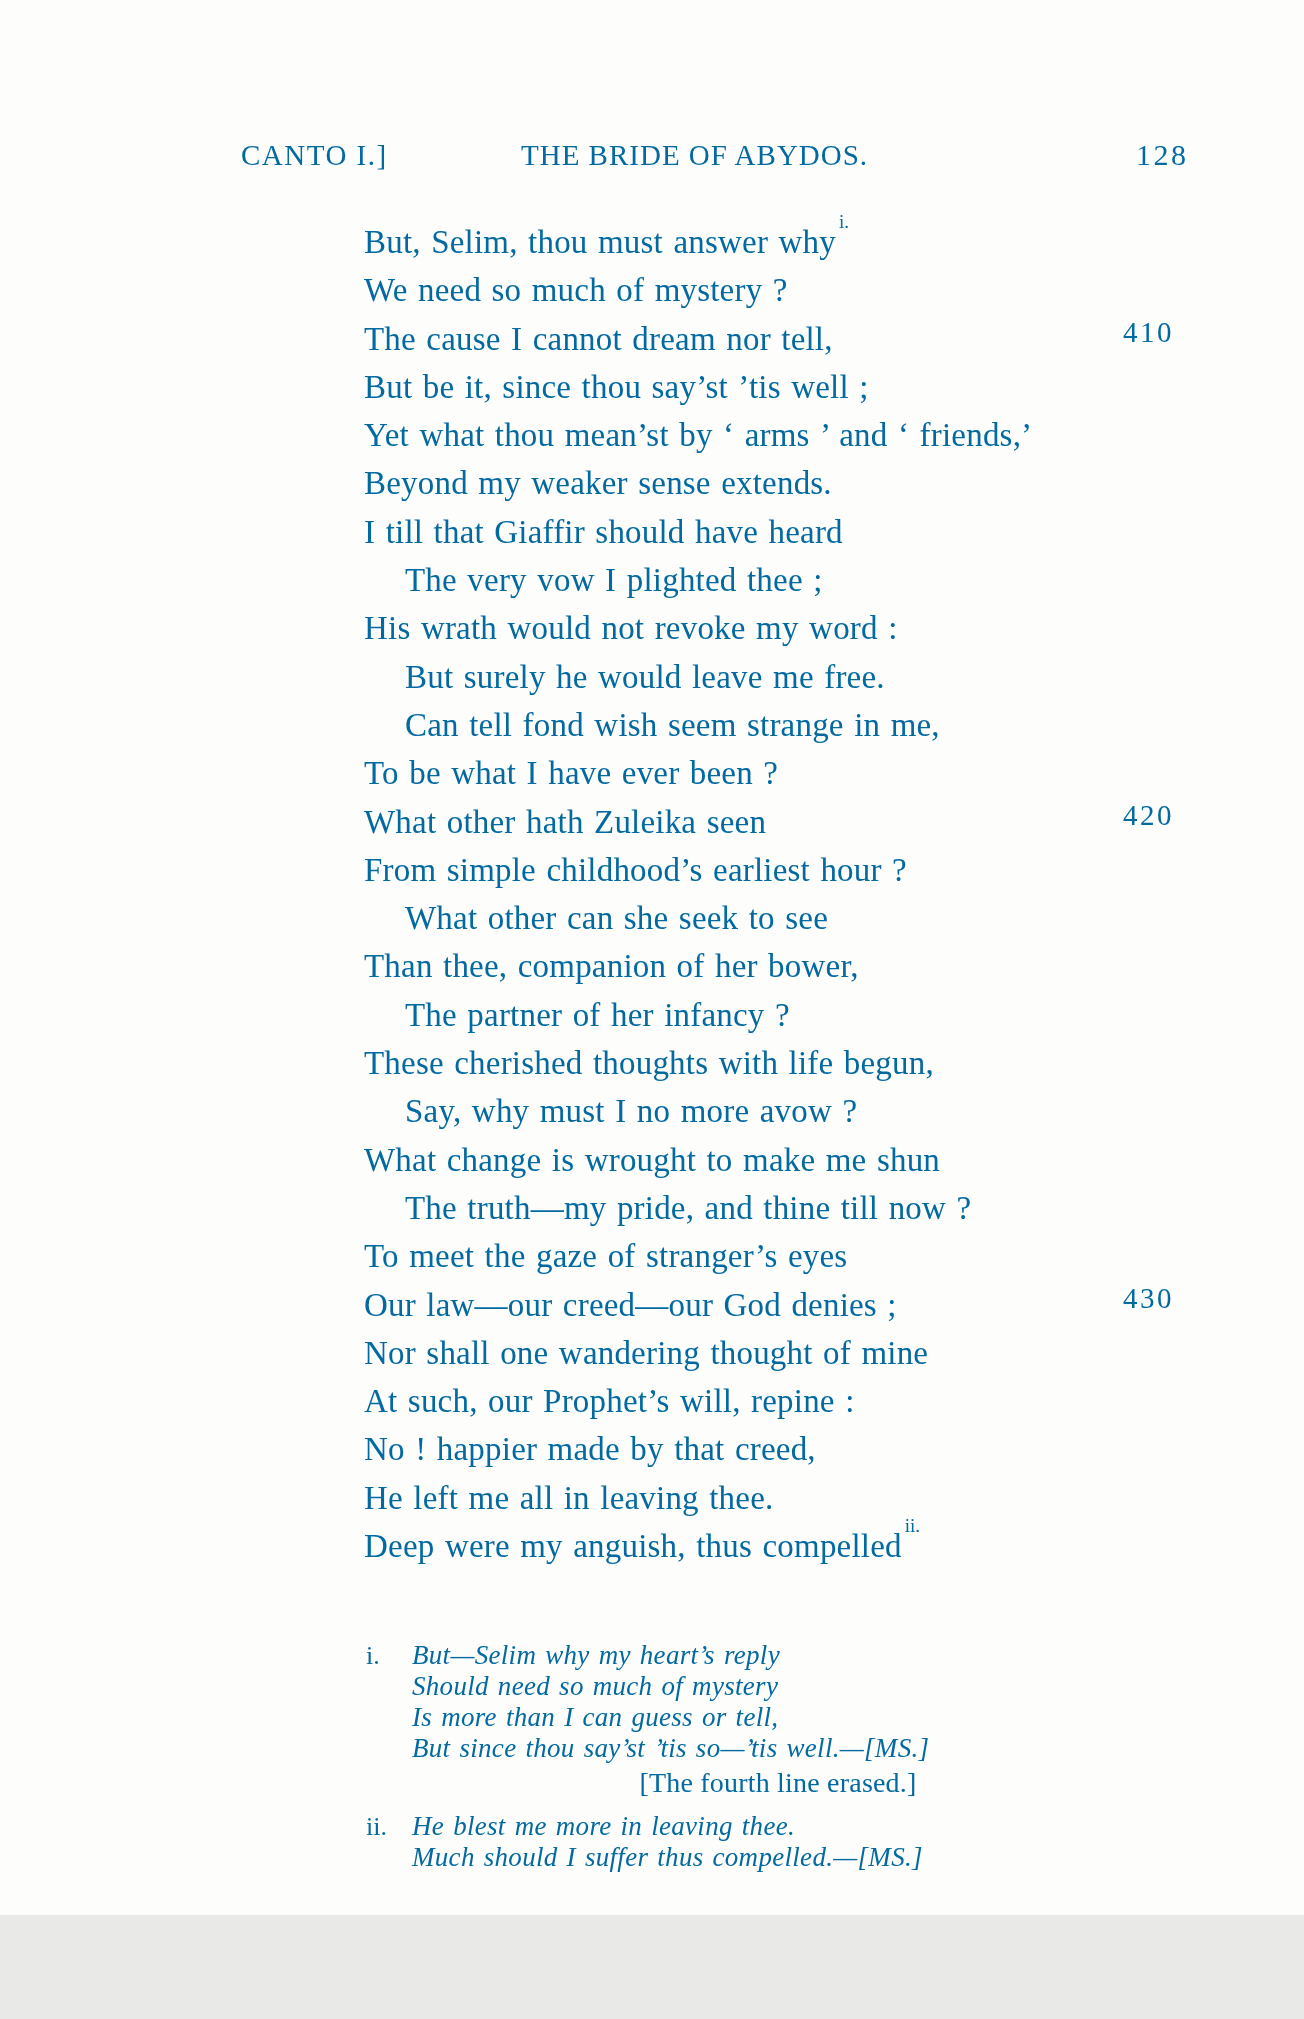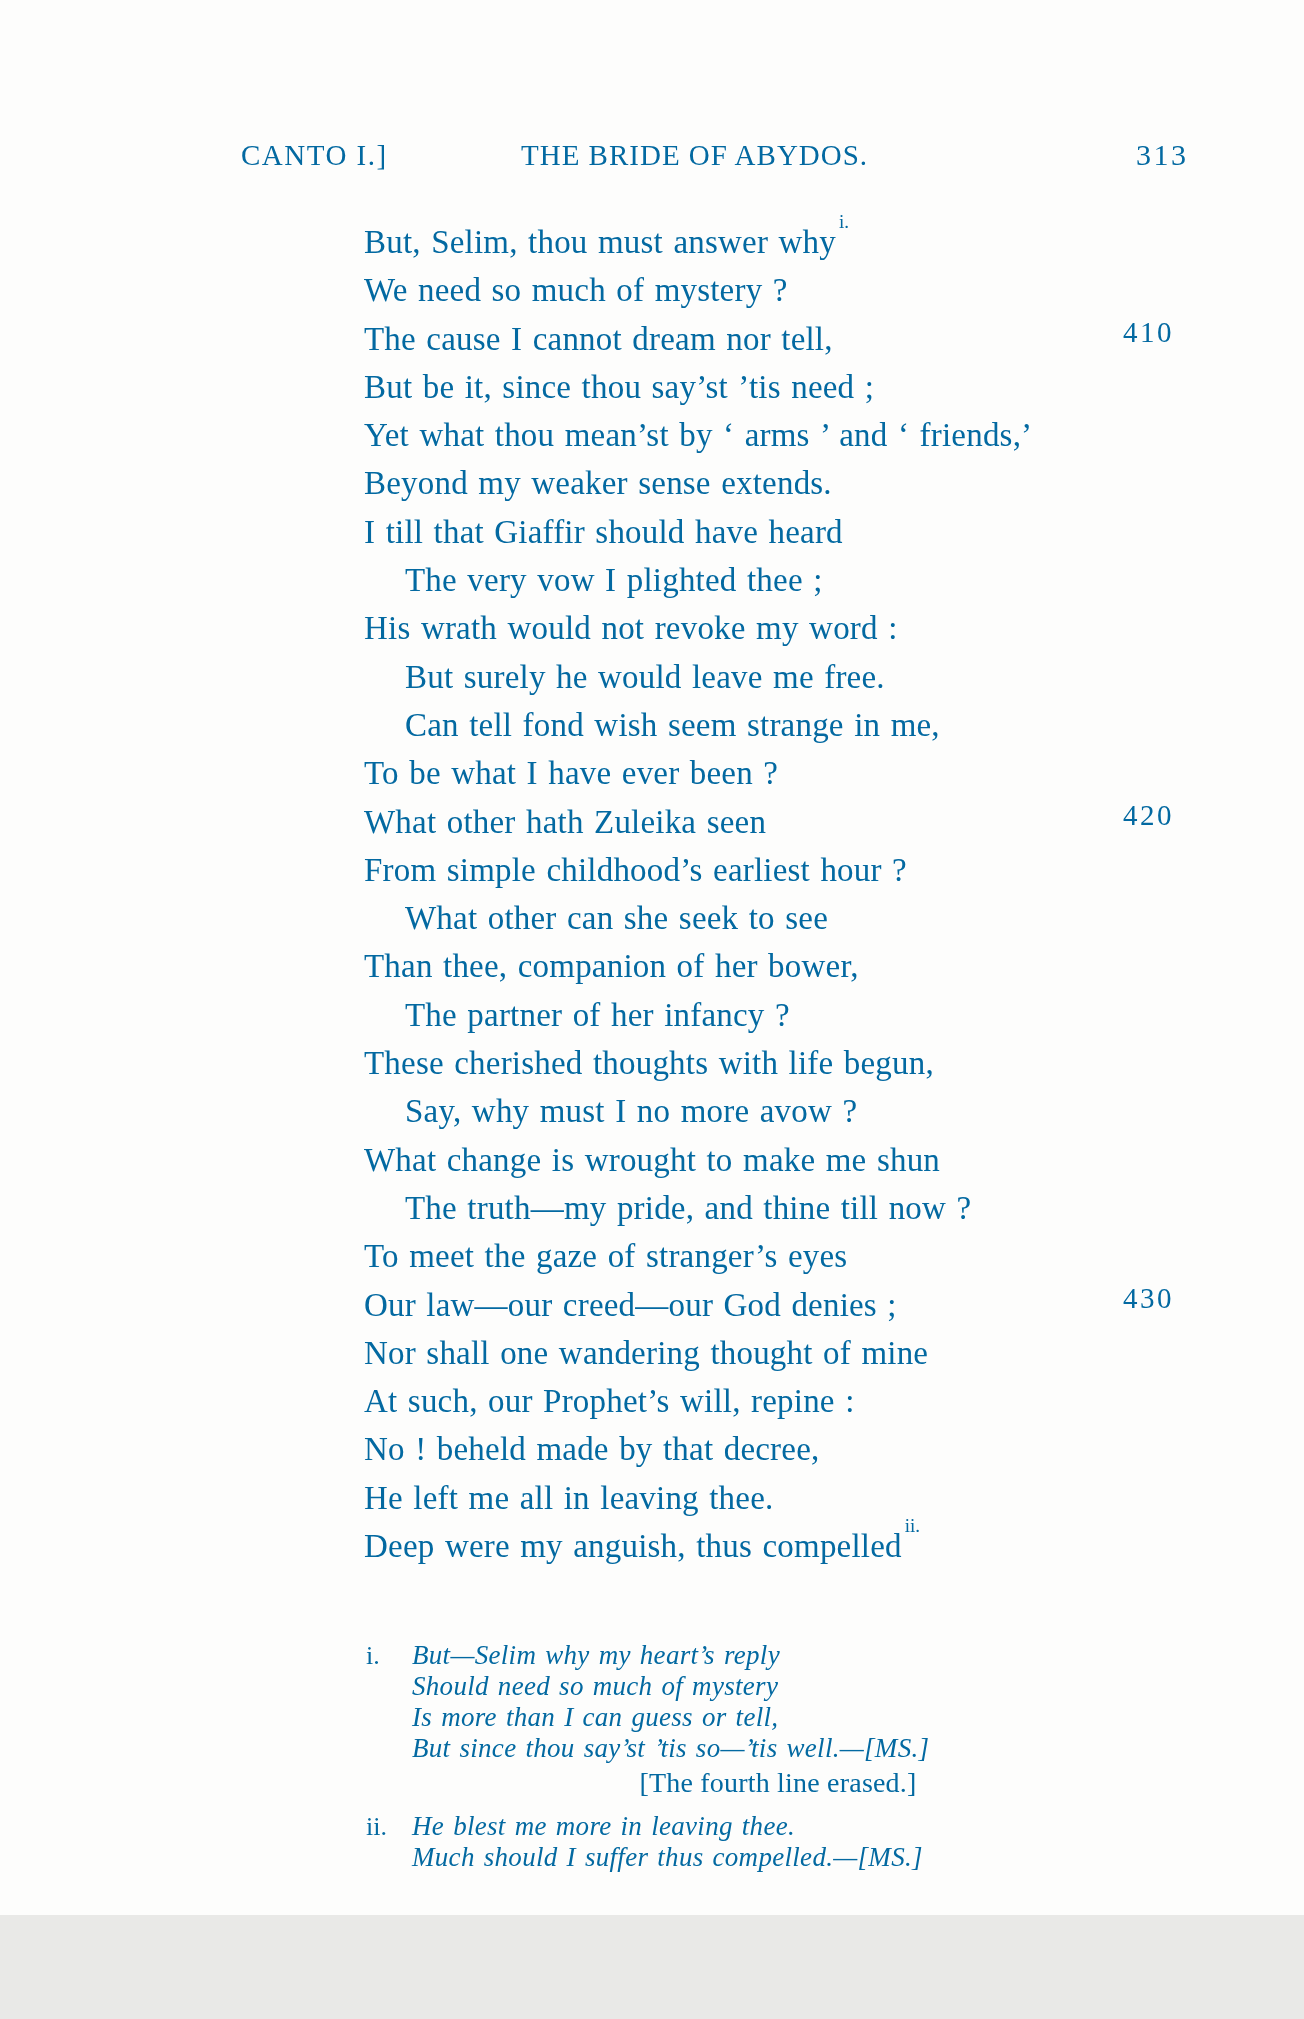--- a/index.html
+++ b/index.html
@@ -48,7 +48,7 @@
   <div class="hdr">
     <span class="canto">CANTO I.]</span>
     <span class="title">THE BRIDE OF ABYDOS.</span>
-    <span class="pagenum">313</span>
+    <span class="pagenum">128</span>
   </div>
 
   <div class="verse">

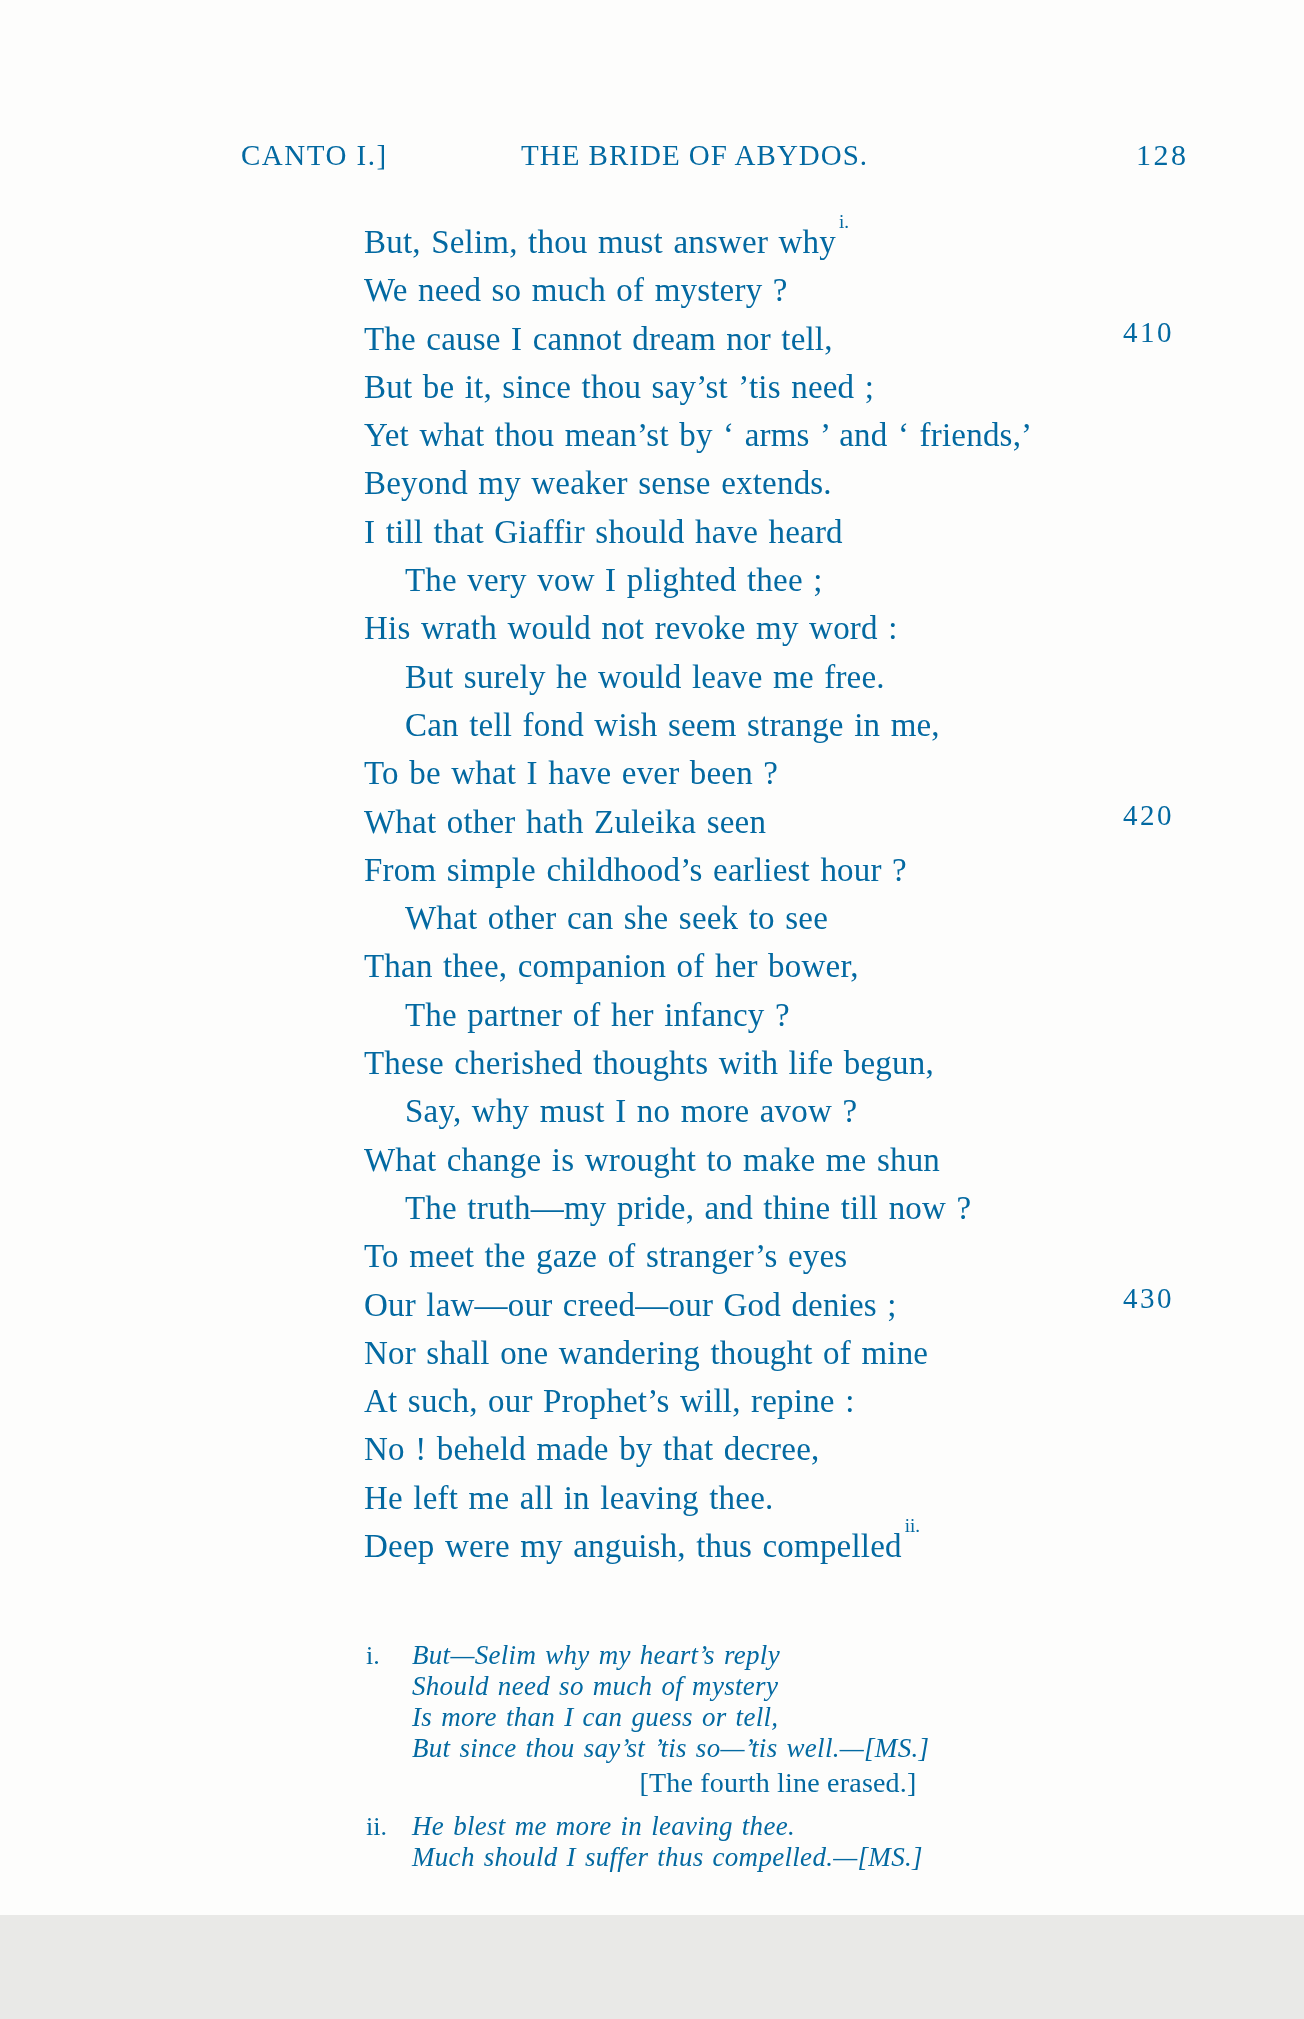--- a/index.html
+++ b/index.html
@@ -59,7 +59,7 @@
 
       <div class="verse-line"><span>The cause I cannot dream nor tell,</span><sup class="vs"></sup><span class="vn">410</span></div>
 
-      <div class="verse-line"><span>But be it, since thou say’st ’tis need ;</span><sup class="vs"></sup><span class="vn"></span></div>
+      <div class="verse-line"><span>But be it, since thou say’st ’tis well ;</span><sup class="vs"></sup><span class="vn"></span></div>
 
       <div class="verse-line"><span>Yet what thou mean’st by ‘ arms ’ and ‘ friends,’</span><sup class="vs"></sup><span class="vn"></span></div>
 

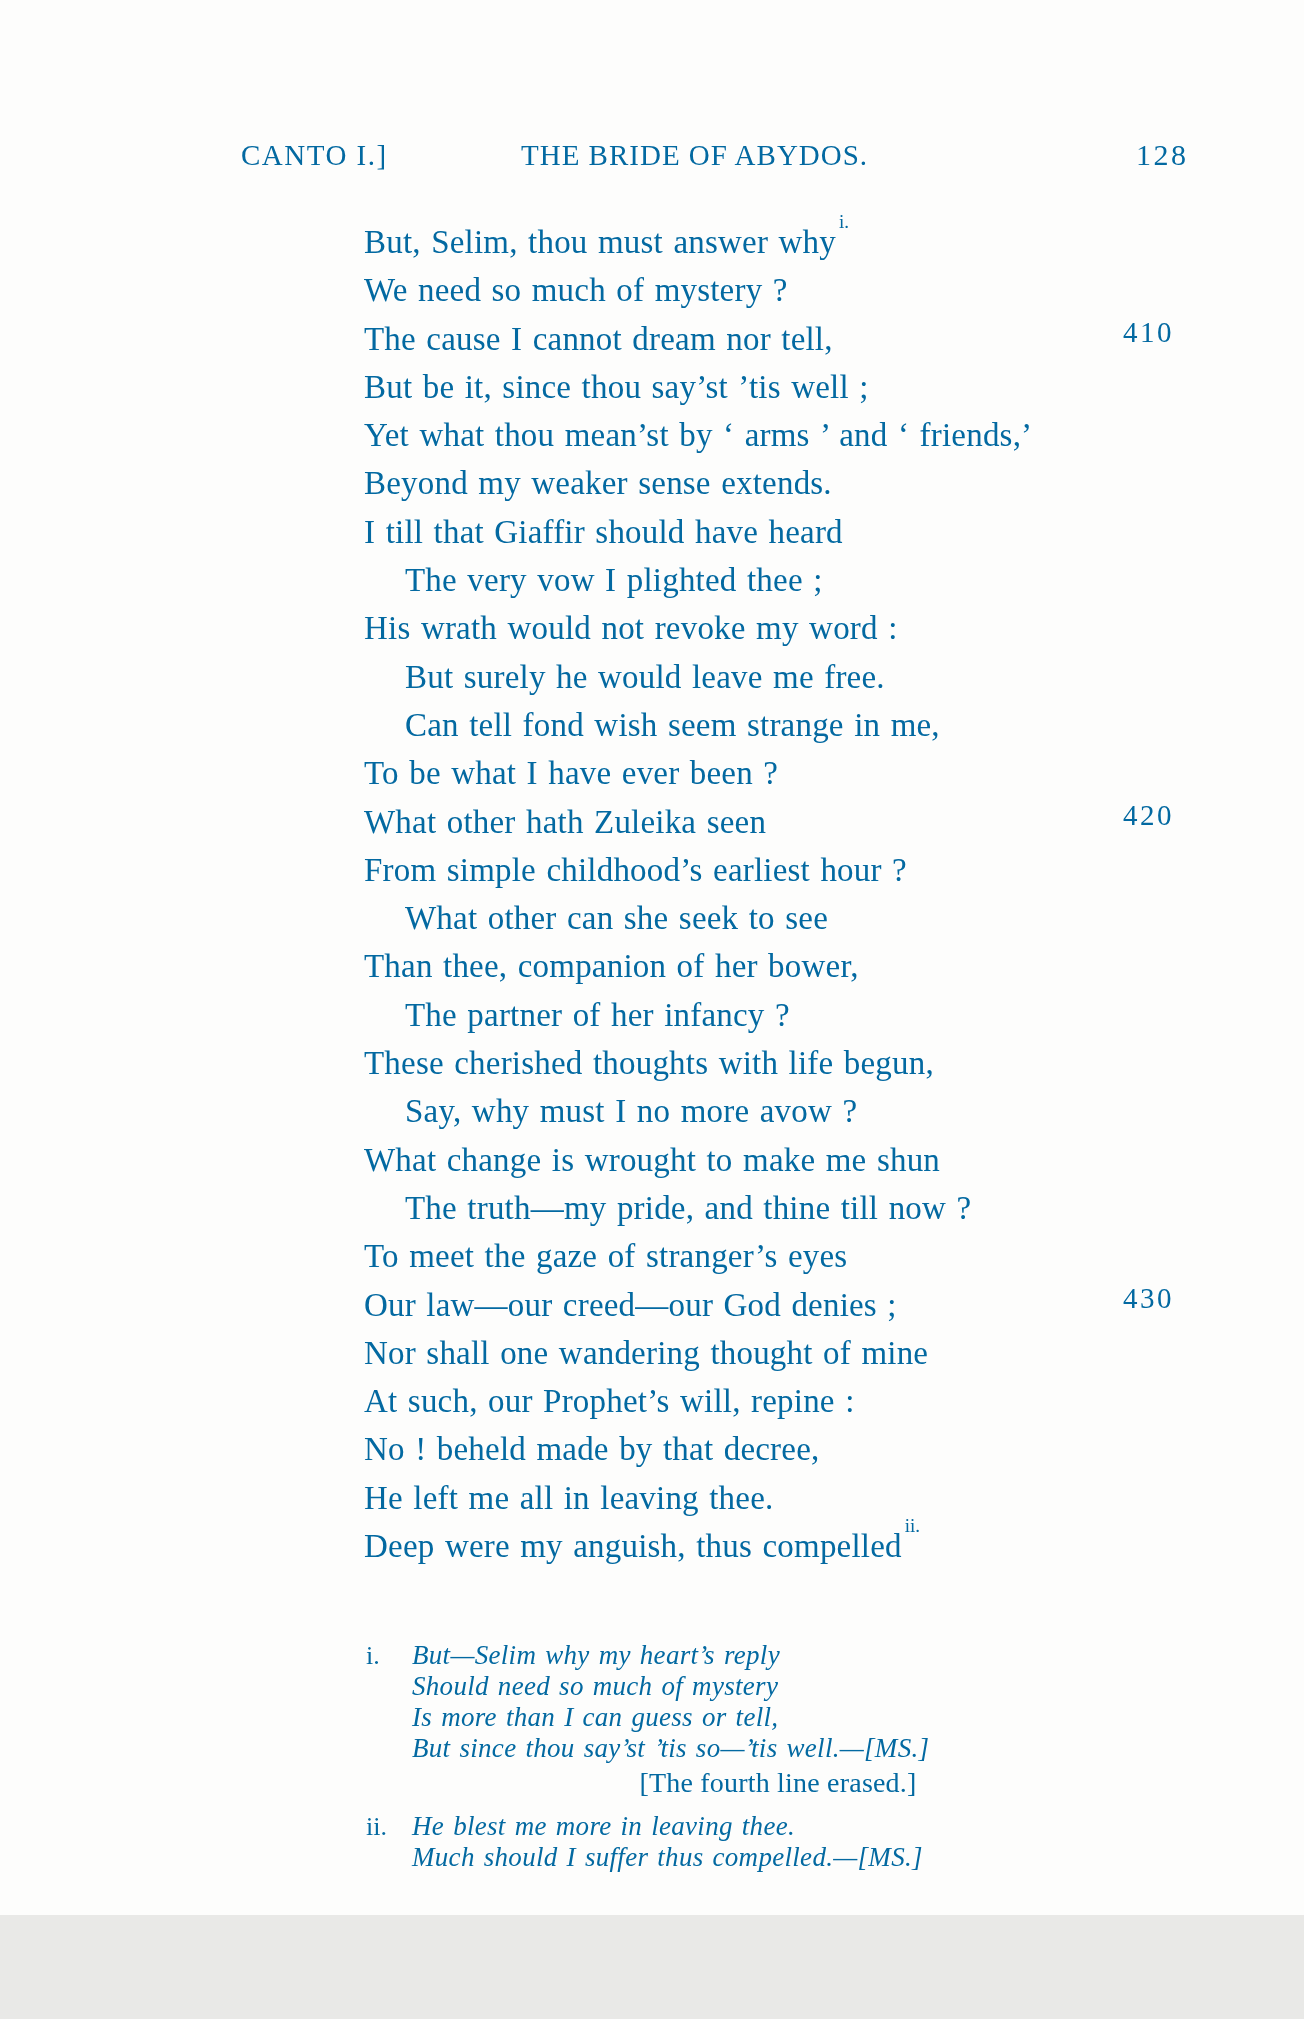--- a/index.html
+++ b/index.html
@@ -103,7 +103,7 @@
 
       <div class="verse-line"><span>At such, our Prophet’s will, repine :</span><sup class="vs"></sup><span class="vn"></span></div>
 
-      <div class="verse-line"><span>No ! beheld made by that decree,</span><sup class="vs"></sup><span class="vn"></span></div>
+      <div class="verse-line"><span>No ! happier made by that creed,</span><sup class="vs"></sup><span class="vn"></span></div>
 
       <div class="verse-line"><span>He left me all in leaving thee.</span><sup class="vs"></sup><span class="vn"></span></div>
 

